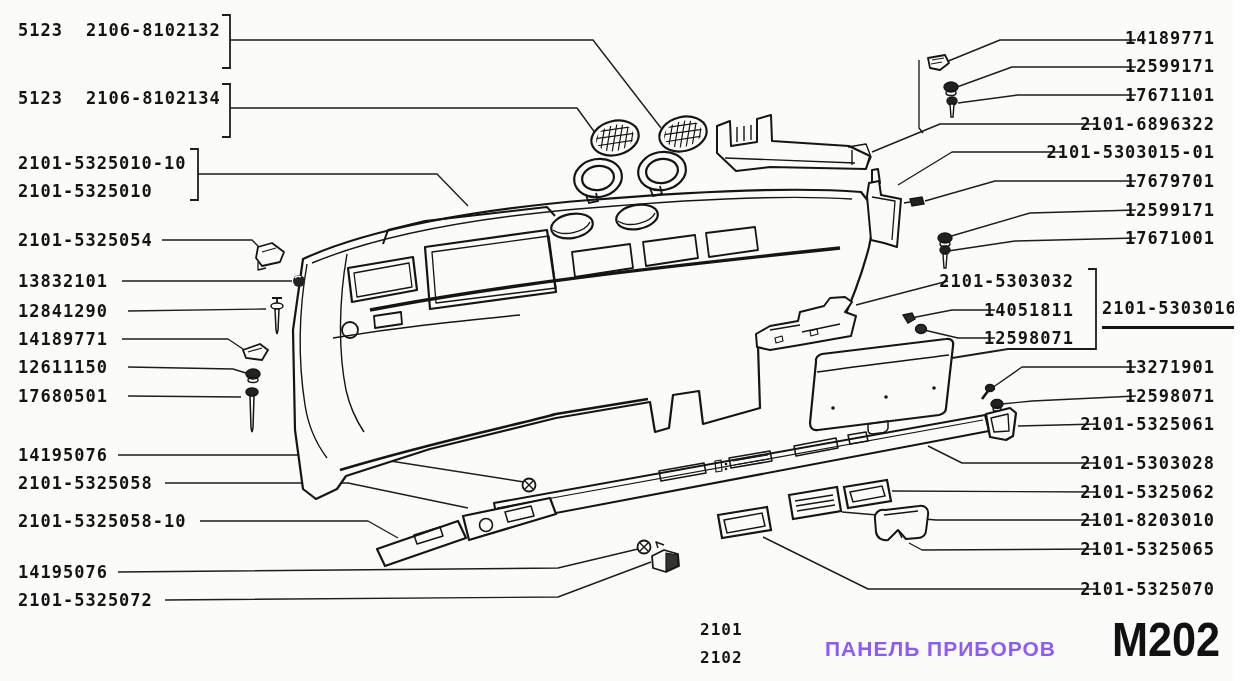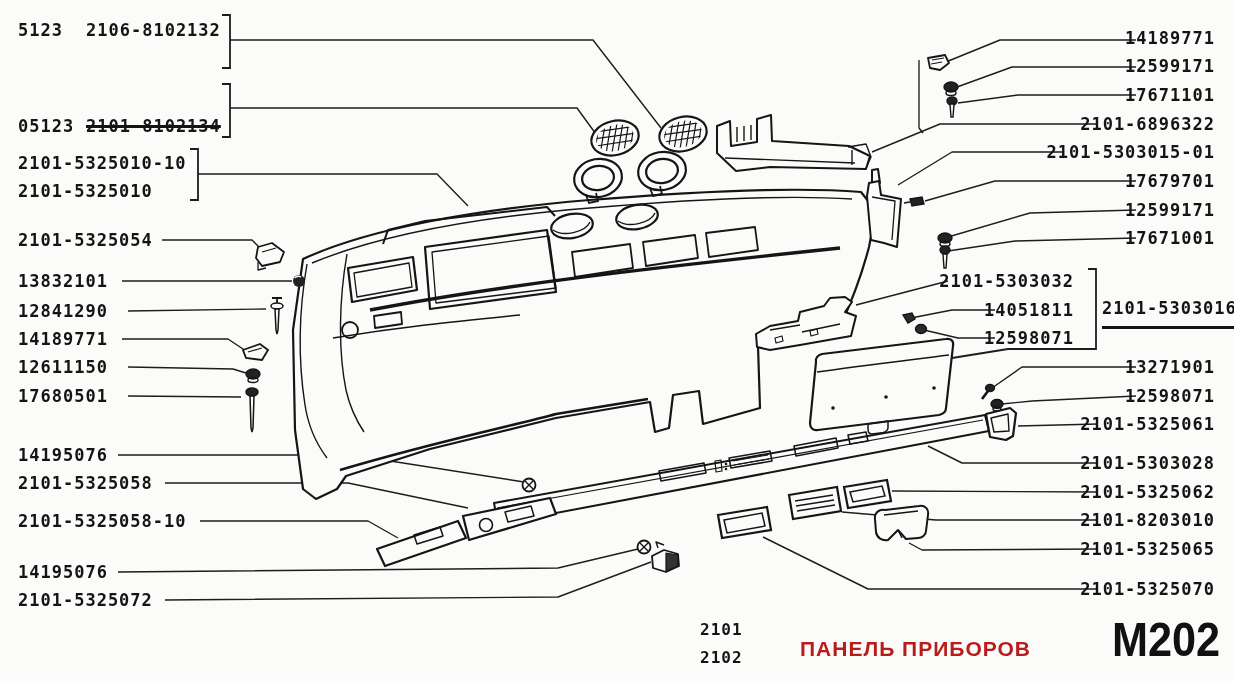--- a/index.html
+++ b/index.html
@@ -299,6 +299,7 @@
 </svg>
 
   <div class="lbl" style="left:18px;top:22px"><span class="prefix">5123</span><span class="num">2106-8102132</span></div>
+  <div class="lbl" style="left:18px;top:90px"><span class="prefix">5123</span><span class="num">2106-8102134</span></div>
   <div class="lbl strike" style="left:18px;top:118px"><span class="prefix">05123</span><span class="num">2101-8102134</span></div>
   <div class="lbl" style="left:18px;top:155px">2101-5325010-10</div>
   <div class="lbl" style="left:18px;top:183px">2101-5325010</div>

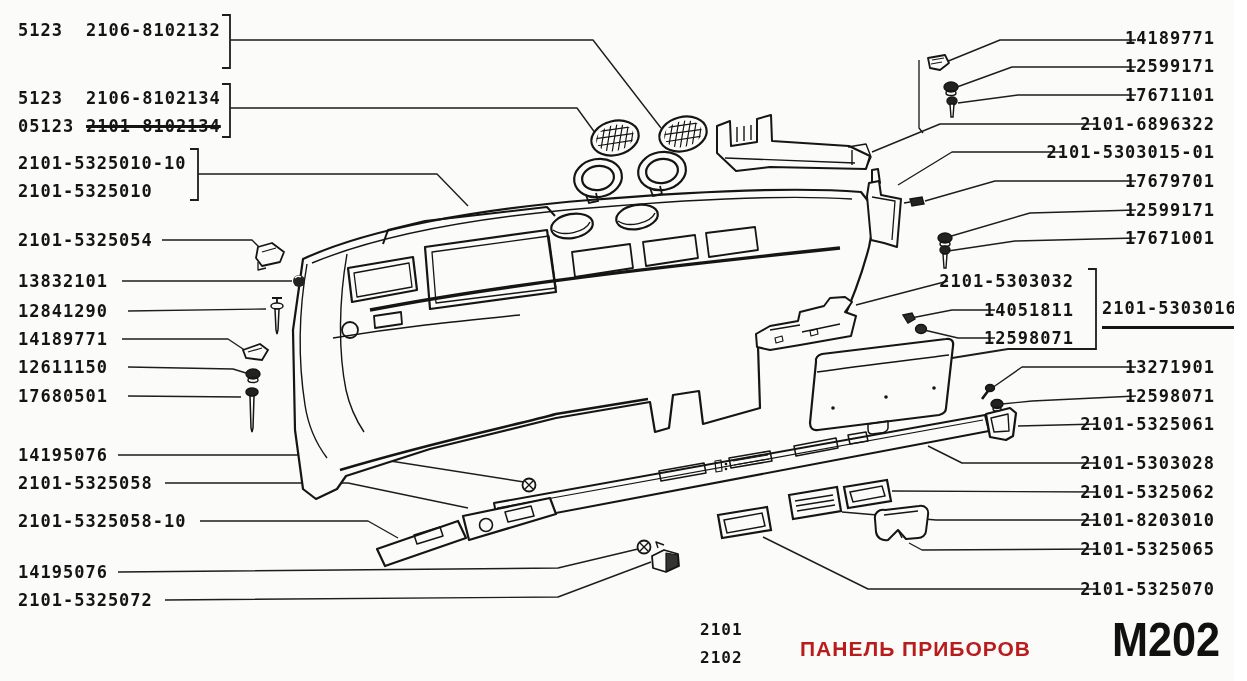--- a/index.html
+++ b/index.html
@@ -300,7 +300,6 @@
 
   <div class="lbl" style="left:18px;top:22px"><span class="prefix">5123</span><span class="num">2106-8102132</span></div>
   <div class="lbl" style="left:18px;top:90px"><span class="prefix">5123</span><span class="num">2106-8102134</span></div>
-  <div class="lbl strike" style="left:18px;top:118px"><span class="prefix">05123</span><span class="num">2101-8102134</span></div>
   <div class="lbl" style="left:18px;top:155px">2101-5325010-10</div>
   <div class="lbl" style="left:18px;top:183px">2101-5325010</div>
   <div class="lbl" style="left:18px;top:232px">2101-5325054</div>

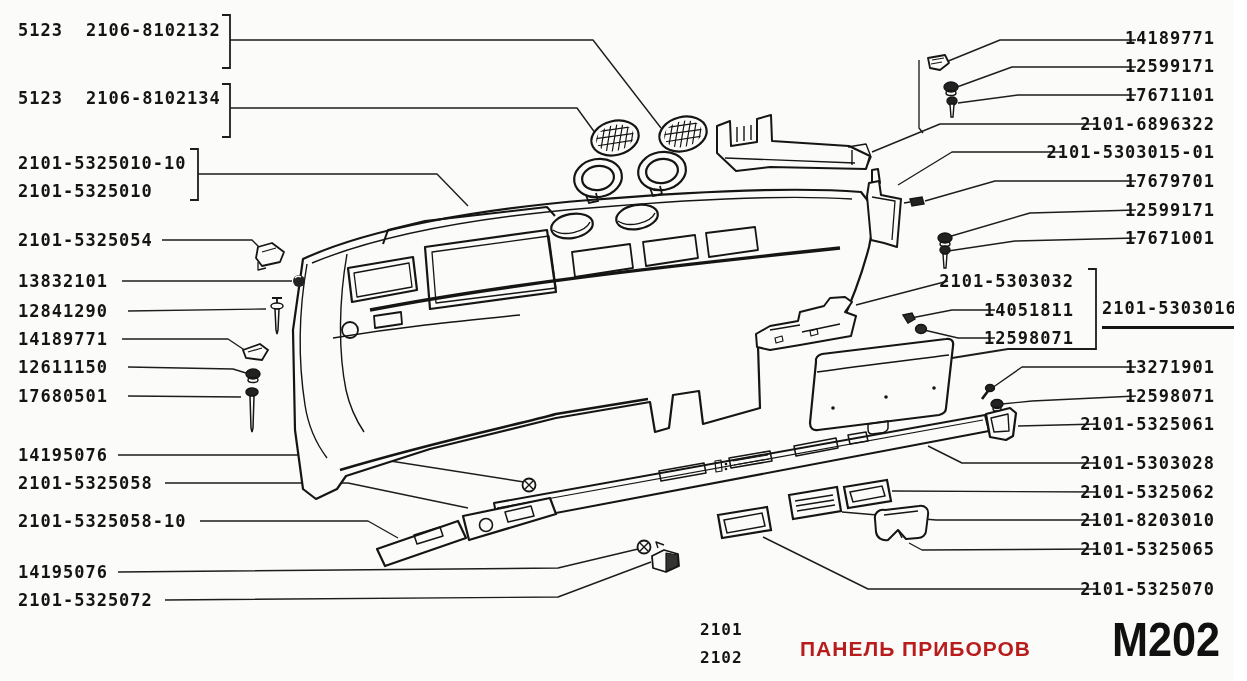--- a/index.html
+++ b/index.html
@@ -13,7 +13,7 @@
   .strike .num{text-decoration:line-through;text-decoration-thickness:2.5px;}
   .assembly{border-bottom:3px solid #141414;padding-bottom:9px;}
   .model{position:absolute;font:700 16px "DejaVu Sans Mono",monospace;letter-spacing:1px;color:#141414;}
-  .sheet-title{position:absolute;font:700 21px "Liberation Sans",sans-serif;letter-spacing:1px;color:#b91c1c;}
+  .sheet-title{position:absolute;font:700 21px "Liberation Sans",sans-serif;letter-spacing:1px;color:#8b5cf6;margin-left:25px;}
   .sheet-code{position:absolute;font:700 48px "Liberation Sans",sans-serif;letter-spacing:0px;color:#111;
               transform:scaleX(.9);transform-origin:left center;}
 </style>

